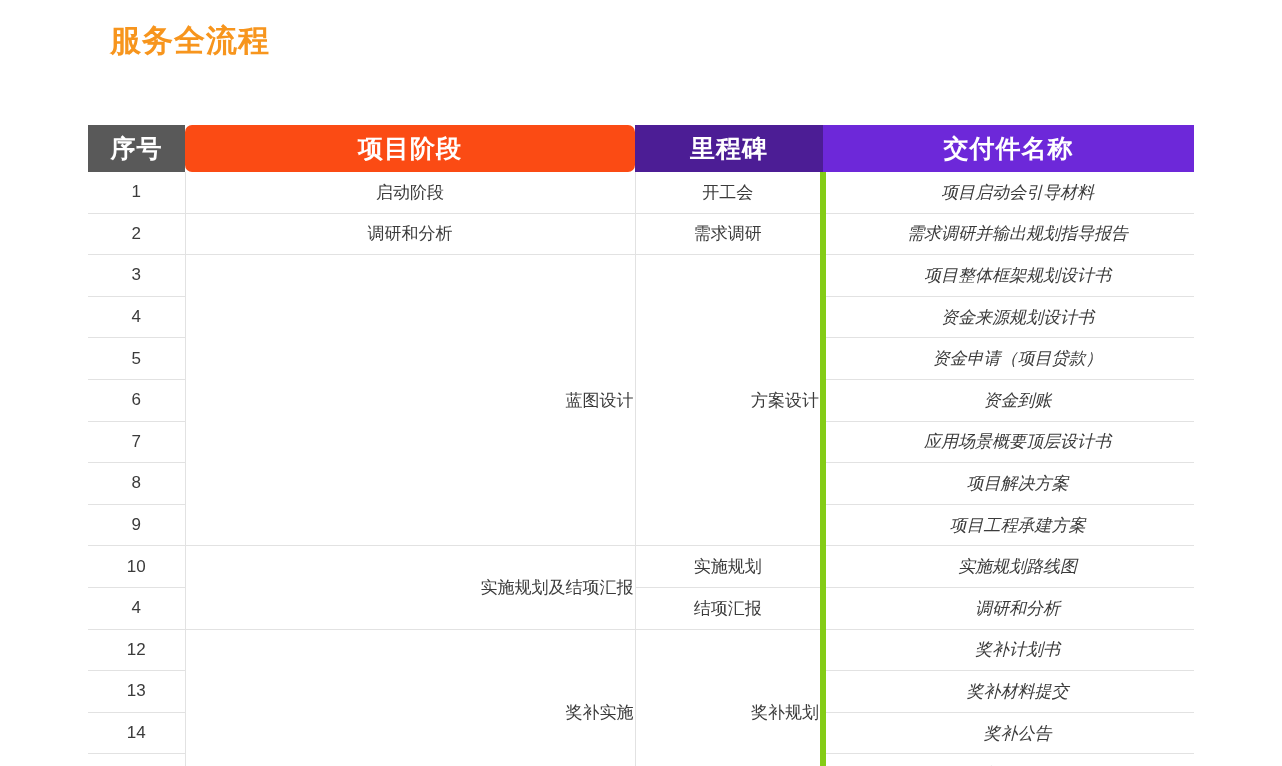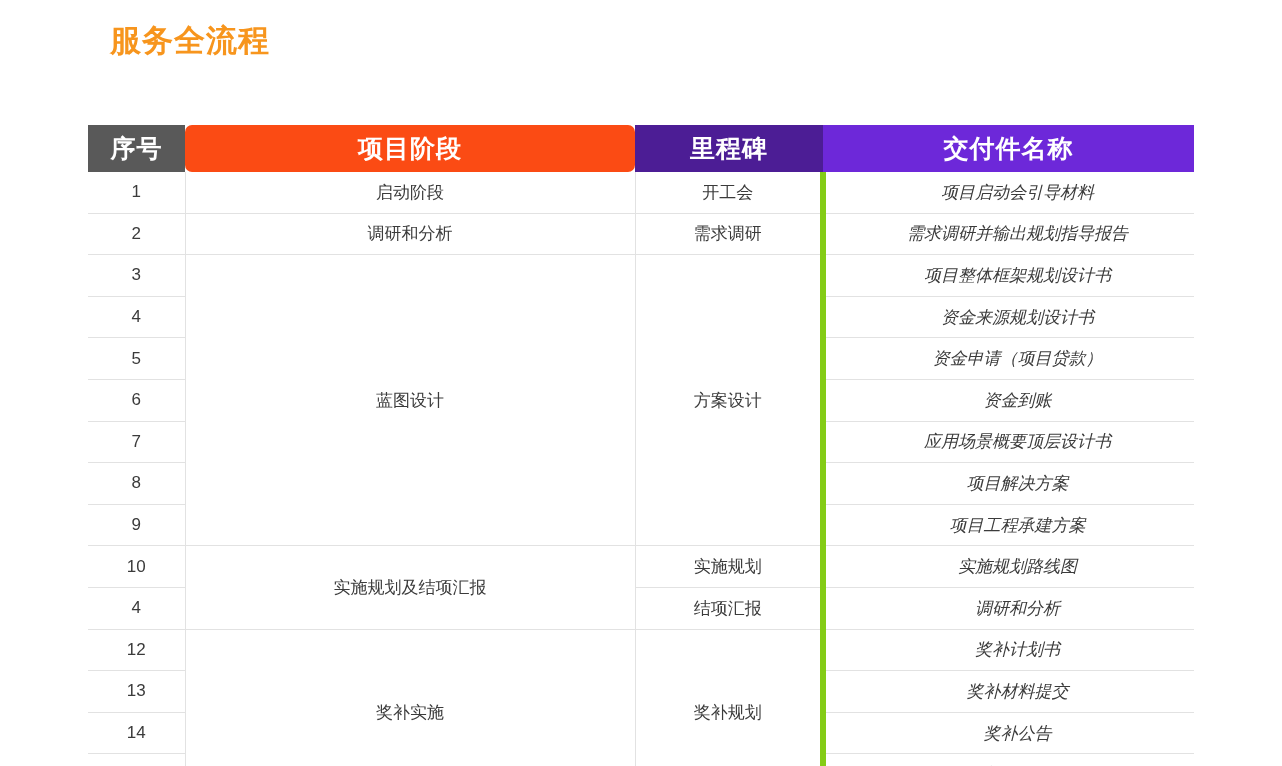--- a/index.html
+++ b/index.html
@@ -88,6 +88,7 @@
   
   td.merged {
     border-bottom: 1px solid #e2e2e2;
+    text-align: right;
   }
   tbody tr:last-child td {
     border-bottom: 1px solid #cfcfcf;

